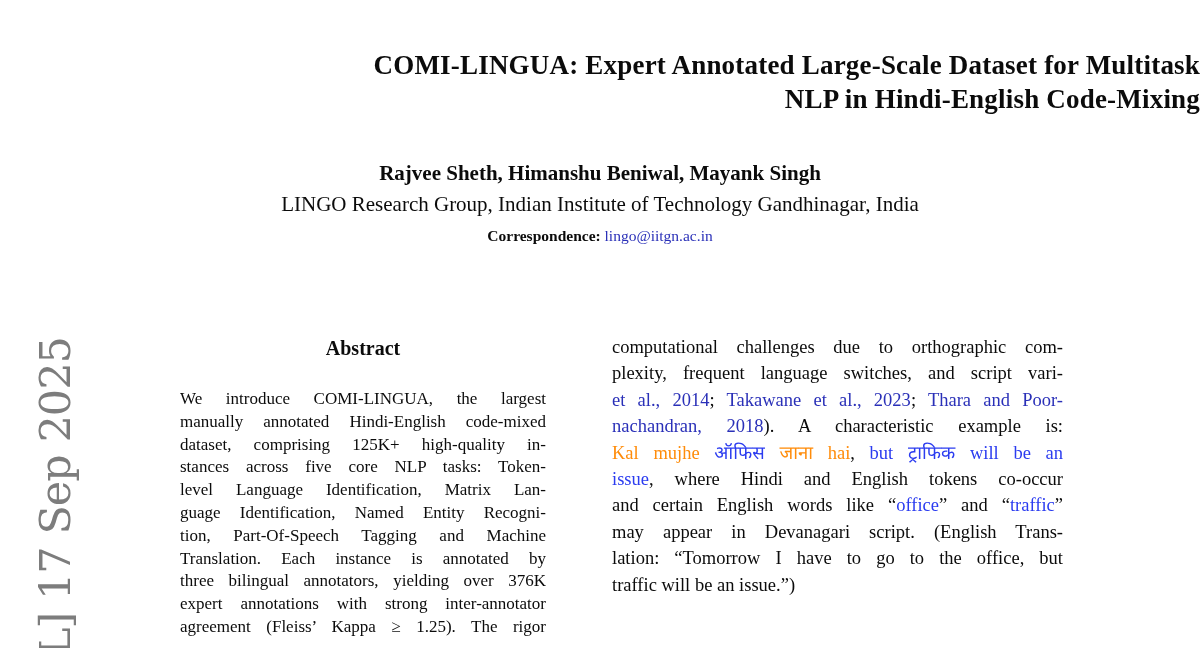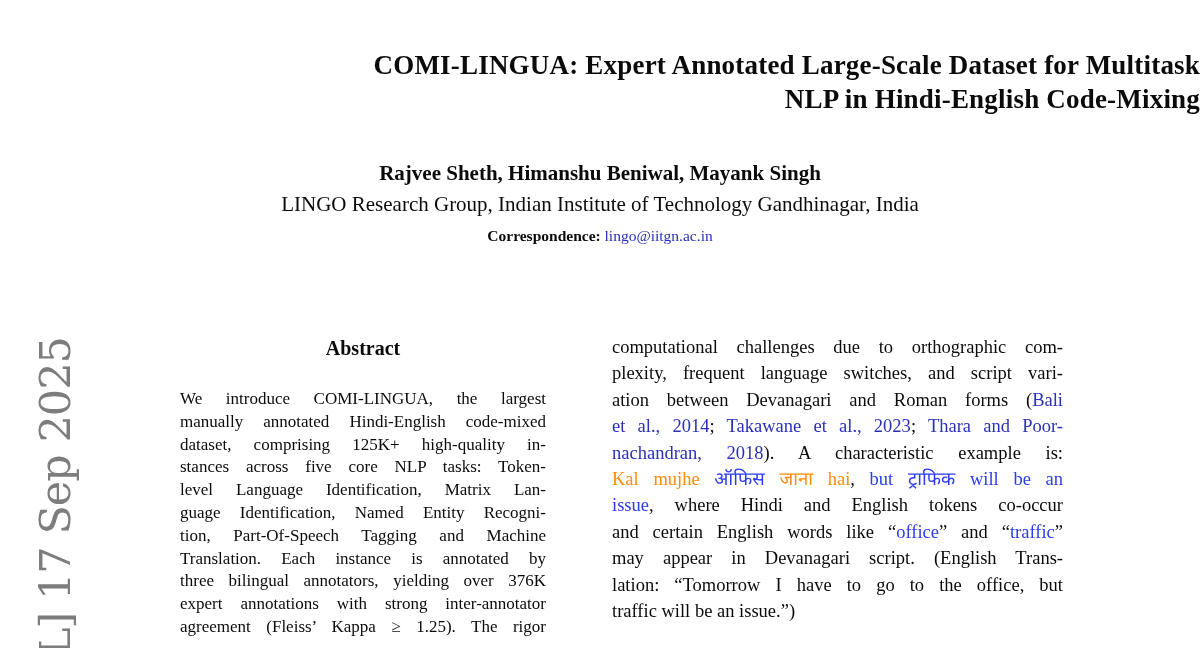--- a/index.html
+++ b/index.html
@@ -114,7 +114,6 @@
   <div class="intro-body" id="intro-lines">
       <div class="line"><span class="k">computational challenges due to orthographic com-</span></div>
       <div class="line"><span class="k">plexity, frequent language switches, and script vari-</span></div>
-      <div class="line"><span class="k">ation between Devanagari and Roman forms (</span><span class="cite">Bali</span></div>
       <div class="line"><span class="cite">et al., 2014</span><span class="k">; </span><span class="cite">Takawane et al., 2023</span><span class="k">; </span><span class="cite">Thara and Poor-</span></div>
       <div class="line"><span class="cite">nachandran, 2018</span><span class="k">). A characteristic example is:</span></div>
       <div class="line"><span class="hi">Kal mujhe </span><span class="en">ऑफिस </span><span class="hi">जाना hai</span><span class="k">, </span><span class="en">but ट्राफिक will be an</span></div>

